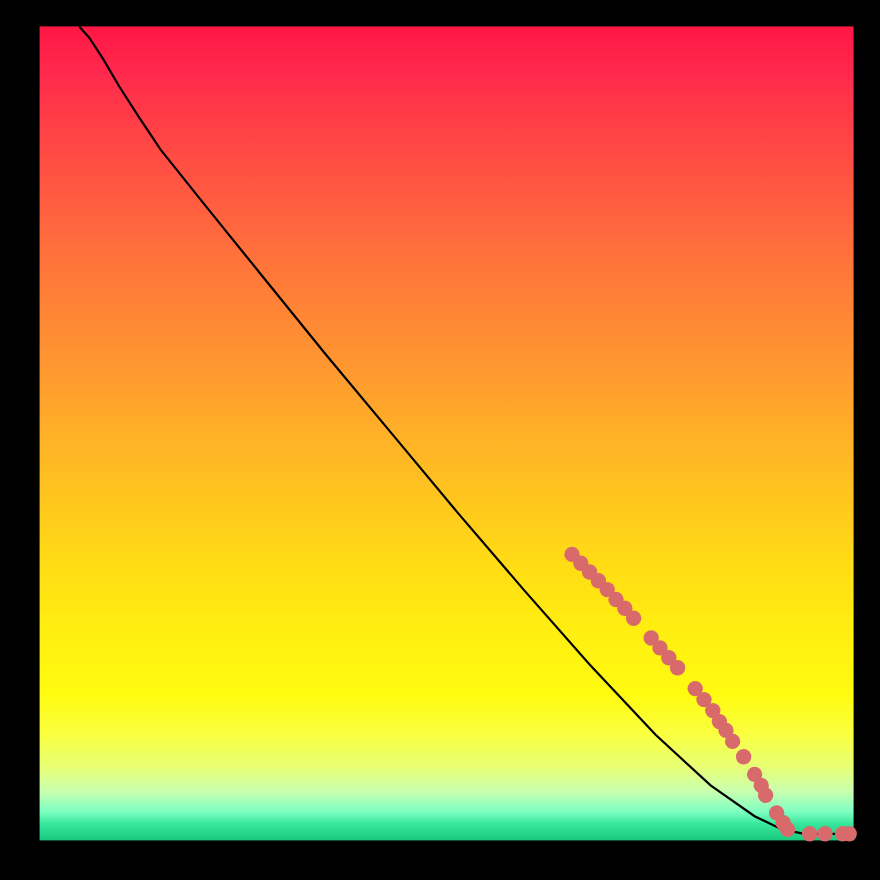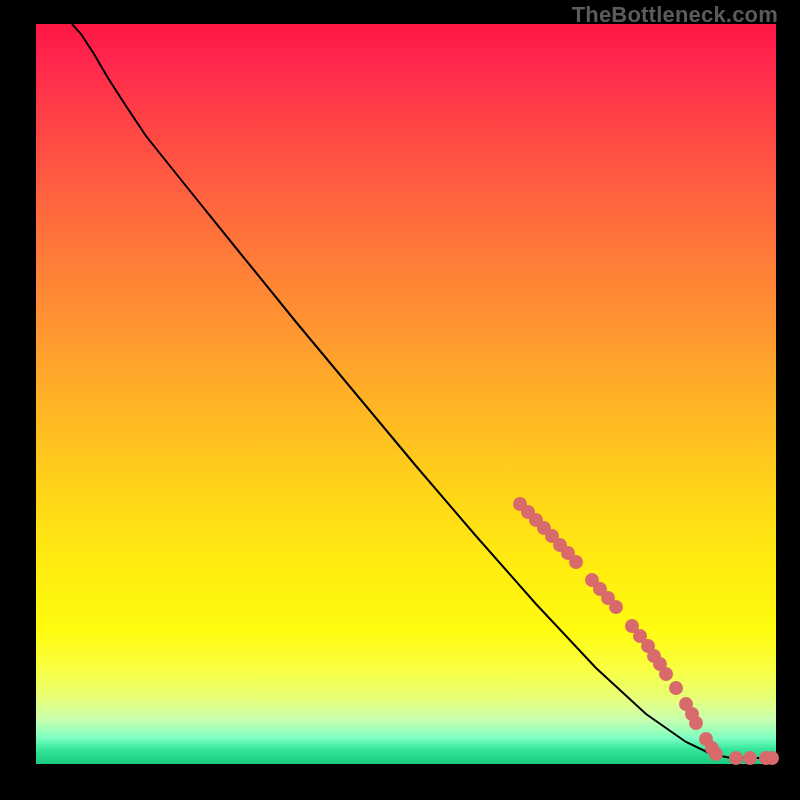--- a/index.html
+++ b/index.html
@@ -69,7 +69,6 @@
         </g>
     </svg>
   </div>
-  <div class="watermark">TheBottleneck.com</div>
 </div>
 
 </body></html>

